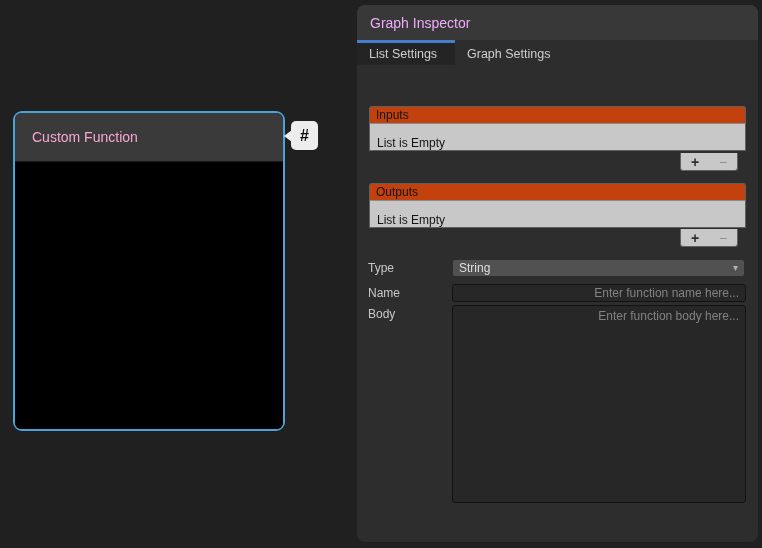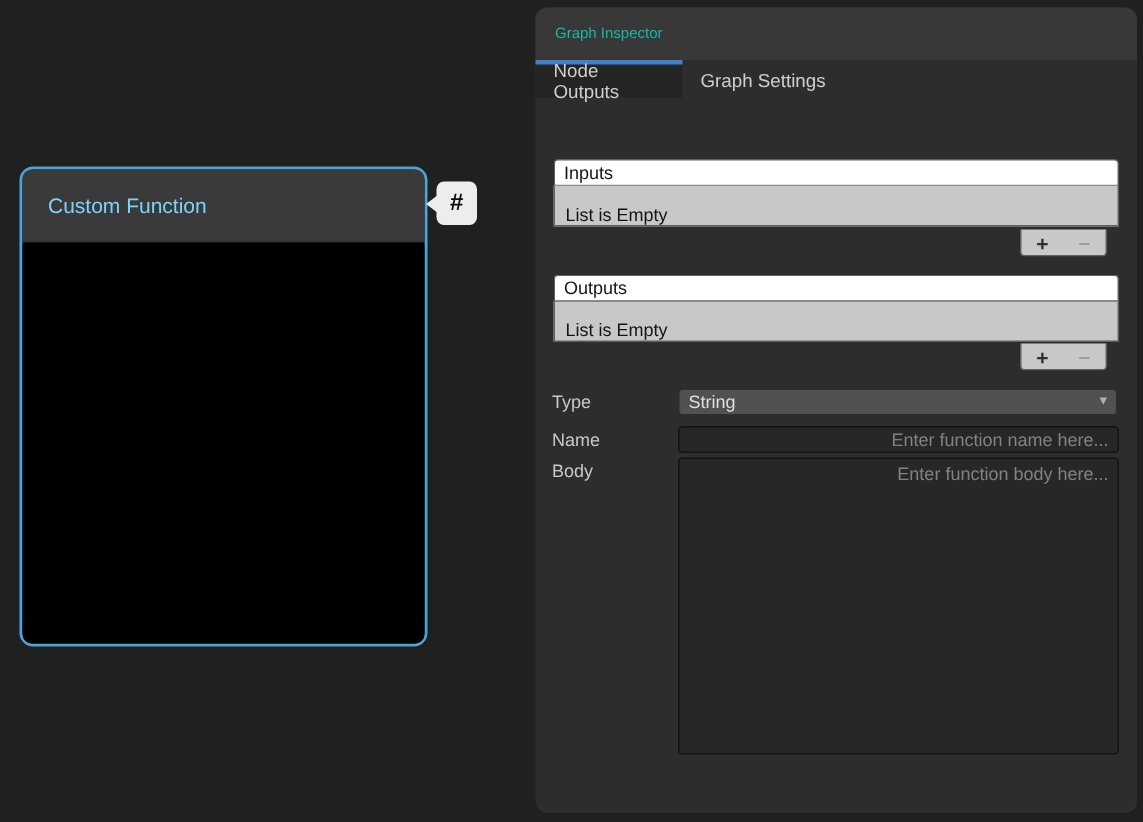--- a/index.html
+++ b/index.html
@@ -47,7 +47,7 @@
   .panel-titlebar {
     height:35px; background:#383838; border-radius:8px 8px 0 0;
     display:flex; align-items:center; padding:0 13px;
-    color:#14b8a6; font-size:10px;
+    color:#f0abfc; font-size:14px;
   }
   .tabbar { display:flex; height:25px; }
   .tab {

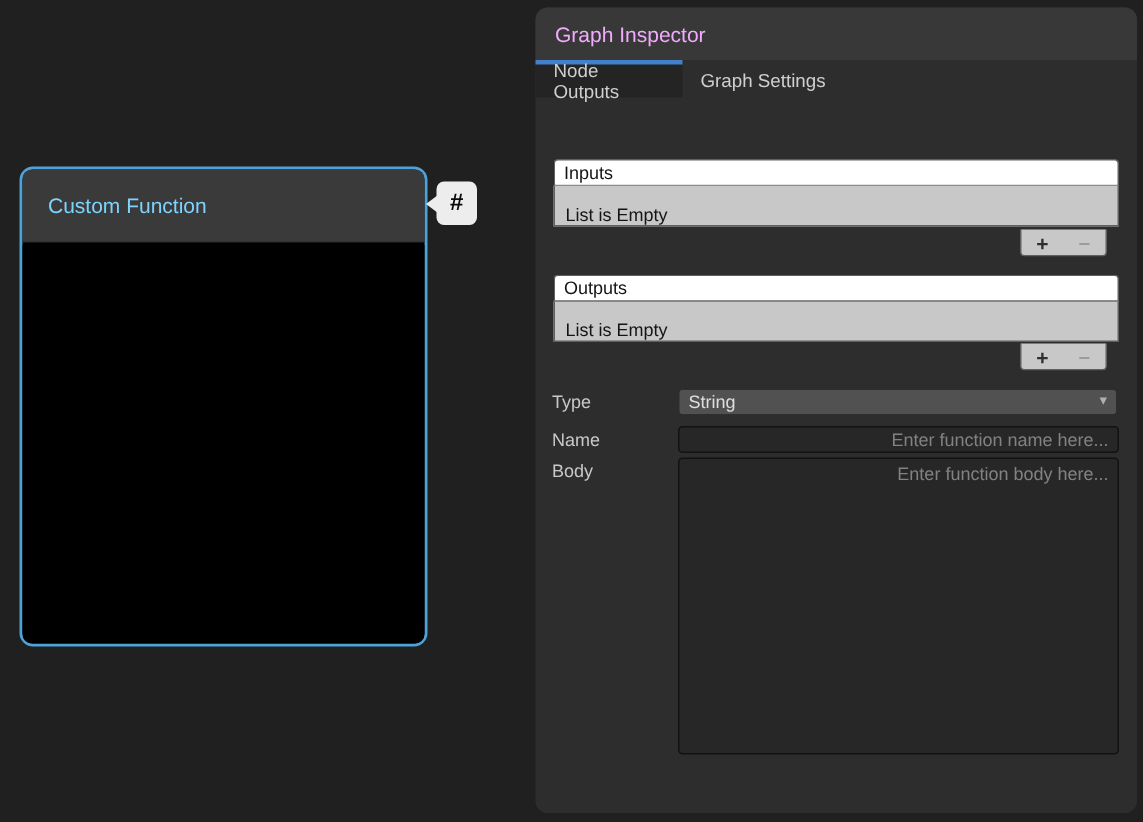--- a/index.html
+++ b/index.html
@@ -139,7 +139,7 @@
 
     <div class="tabbar">
       <div class="tab active">
-        <span>Node Outputs</span>
+        <span>List Settings</span>
       </div>
       <div class="tab">
         <span>Graph Settings</span>

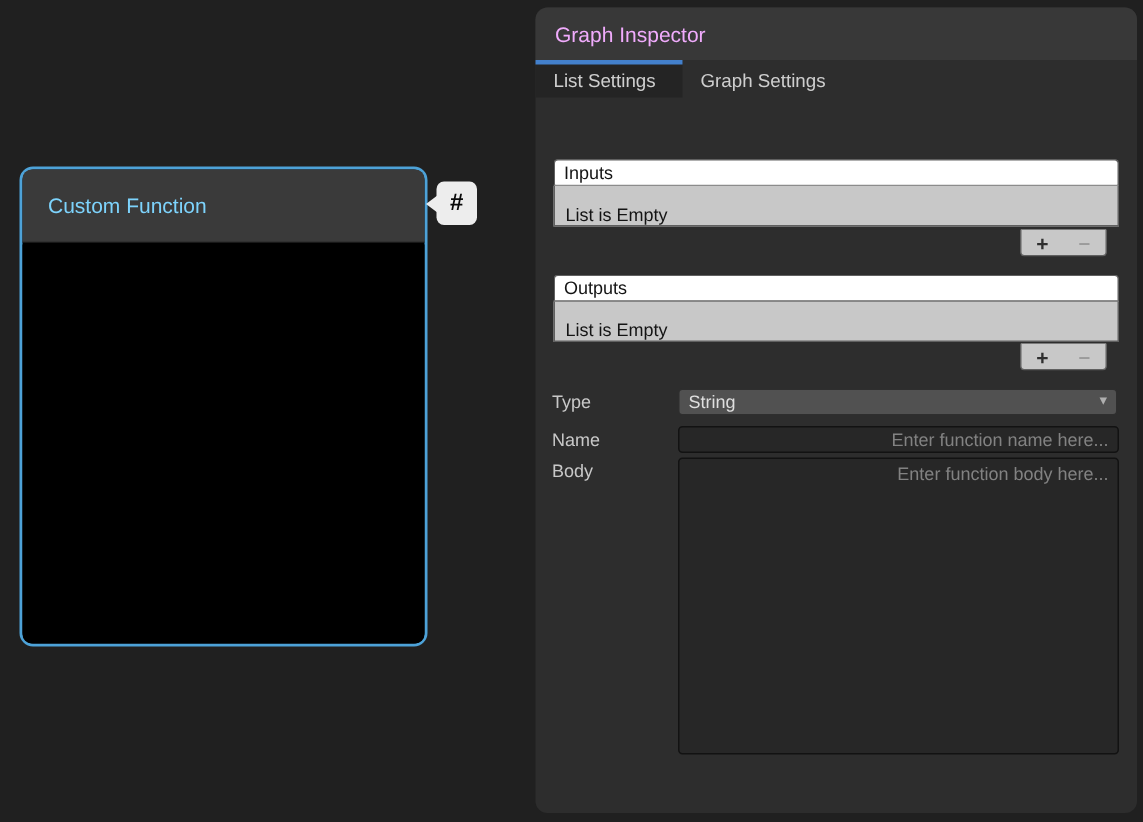--- a/index.html
+++ b/index.html
@@ -65,7 +65,7 @@
   .rlist.inputs  { top:101px; }
   .rlist.outputs { top:178px; }
   .rlist-header {
-    height:18px; background:#ffffff;
+    height:18px; background:#c2410c;
     border:1px solid #606060; border-bottom:1px solid #8C8C8C;
     border-radius:3px 3px 0 0;
     display:flex; align-items:center; padding-left:6px;

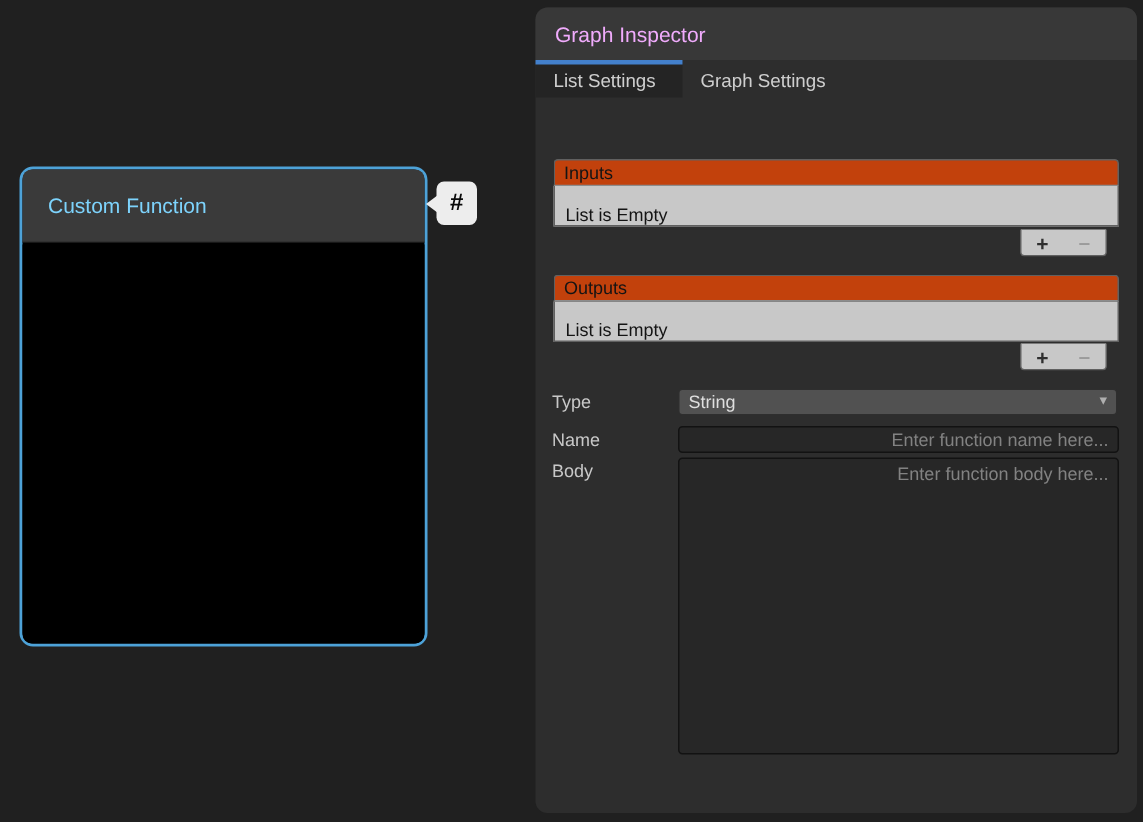--- a/index.html
+++ b/index.html
@@ -20,7 +20,7 @@
     height:49px; background:#3A3A3A; border-radius:6px 6px 0 0;
     border-bottom:1px solid #181818;
     display:flex; align-items:center; padding:0 17px;
-    color:#7dd3fc; font-size:14px;
+    color:#f9a8d4; font-size:14px;
   }
   .node-body {
     position:absolute; left:0; right:0; top:50px; bottom:0;

